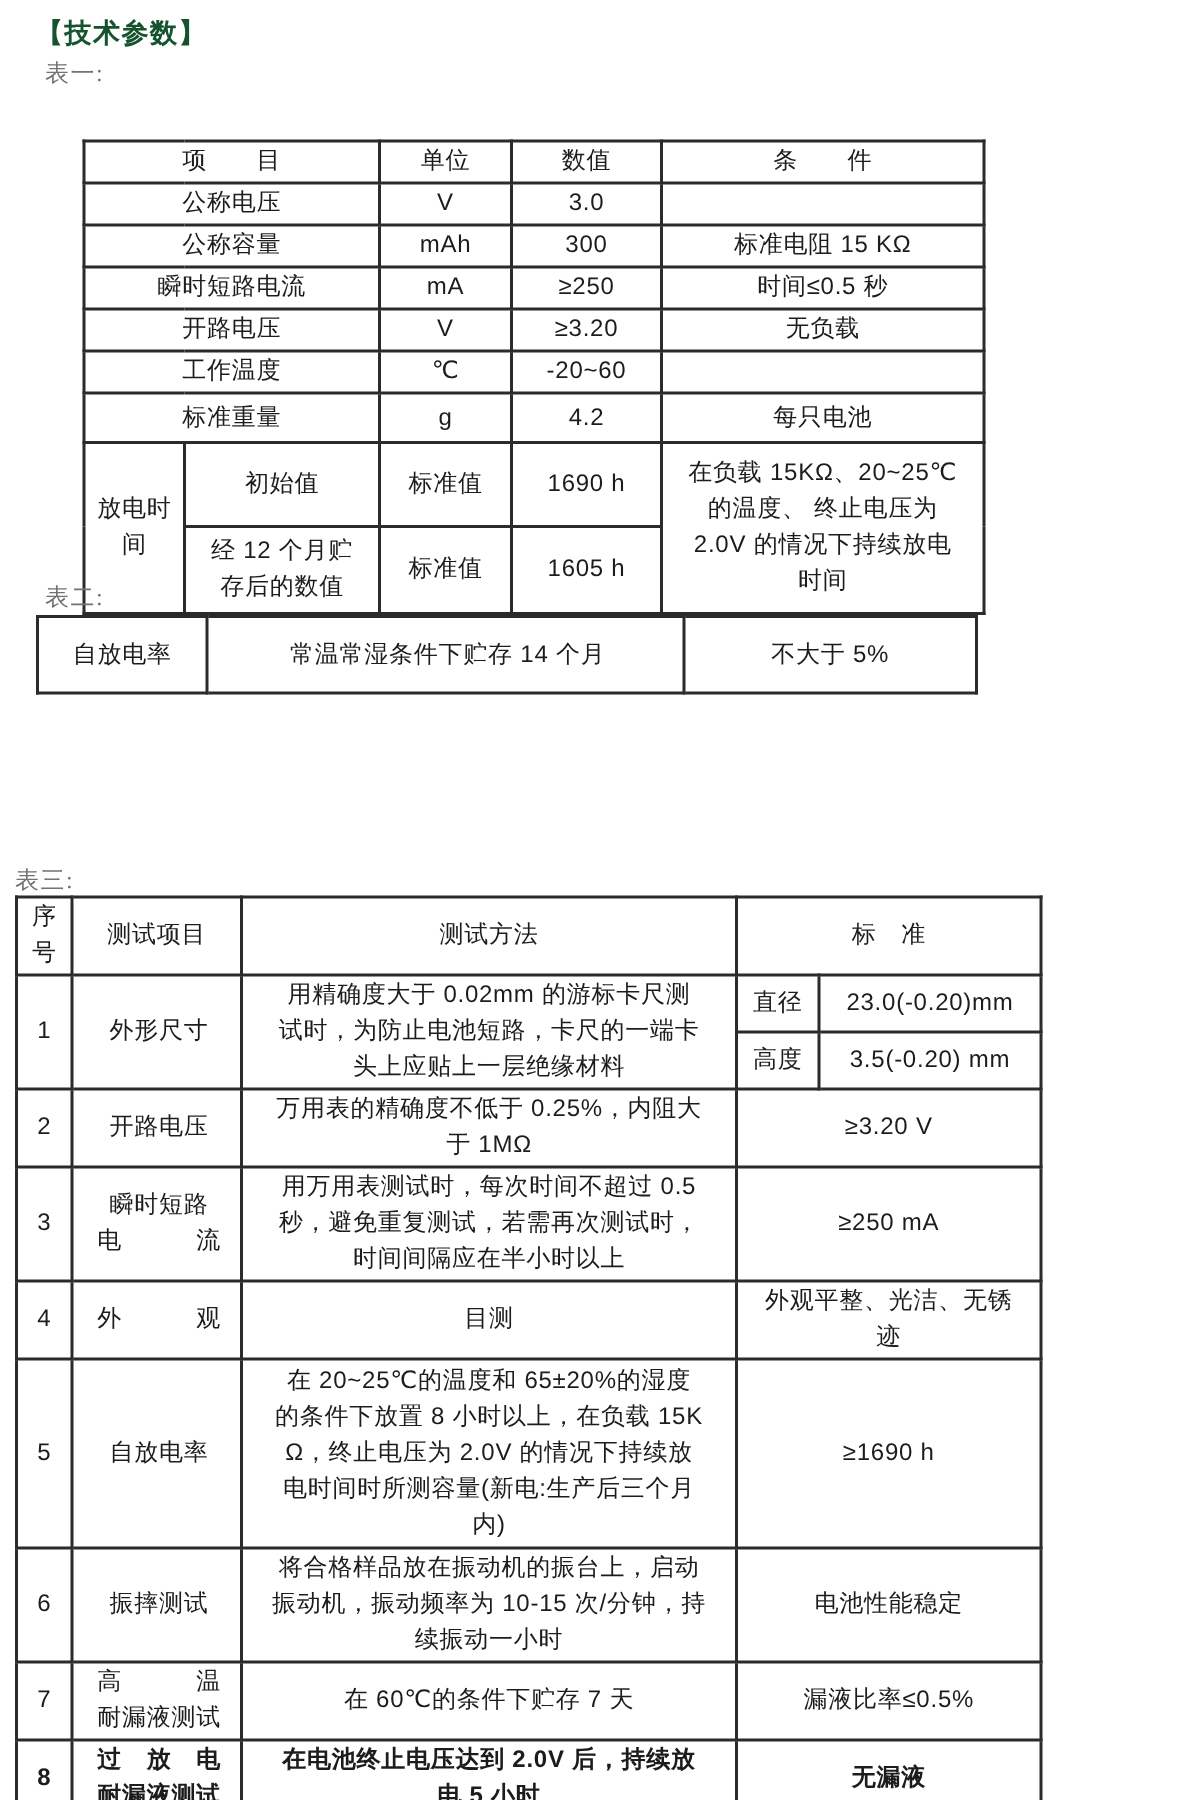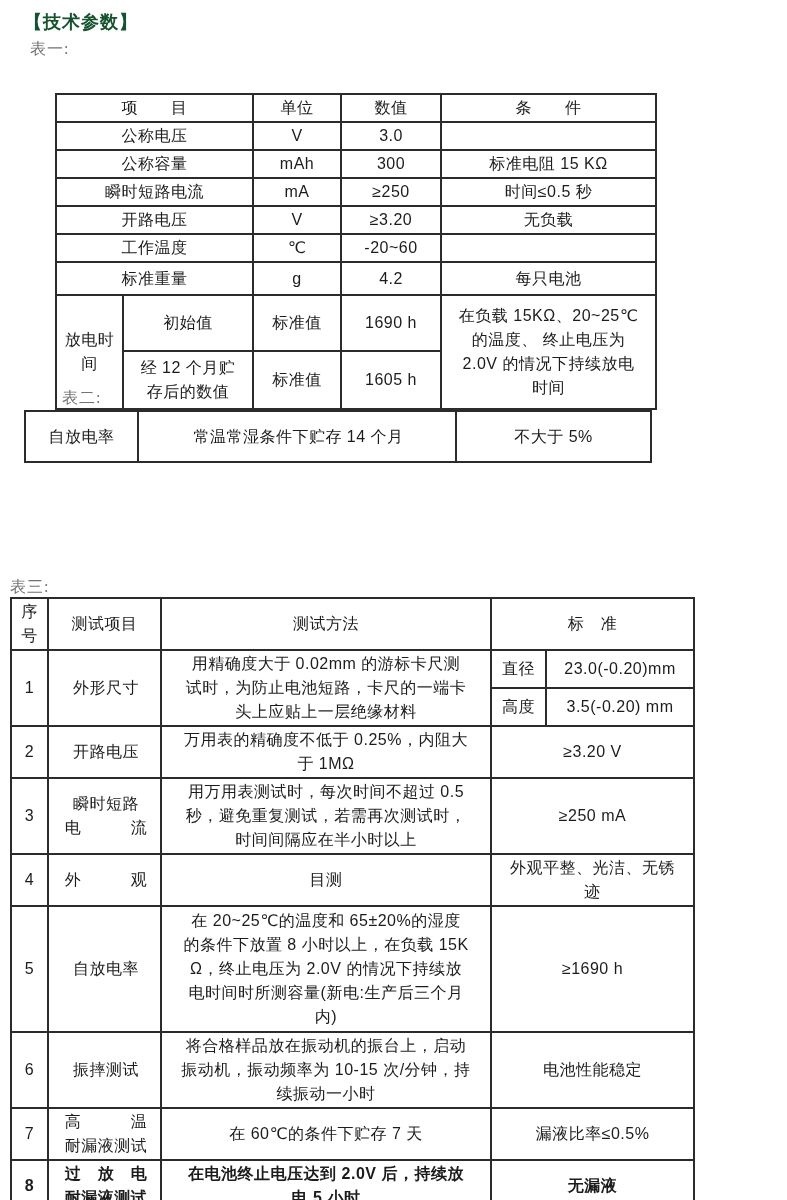--- a/index.html
+++ b/index.html
@@ -14,7 +14,7 @@
   }
   .tbl-label{position:absolute;font-size:16px;color:#737373;letter-spacing:1px;font-family:Liberation Serif, serif;}
   #lbl1{left:30px;top:39px;}
-  #lbl2{left:30px;top:388px;margin-left:32px;}
+  #lbl2{left:30px;top:388px;}
   #lbl3{left:10px;top:577px;}
   table{
     position:absolute;border-collapse:collapse;table-layout:fixed;

